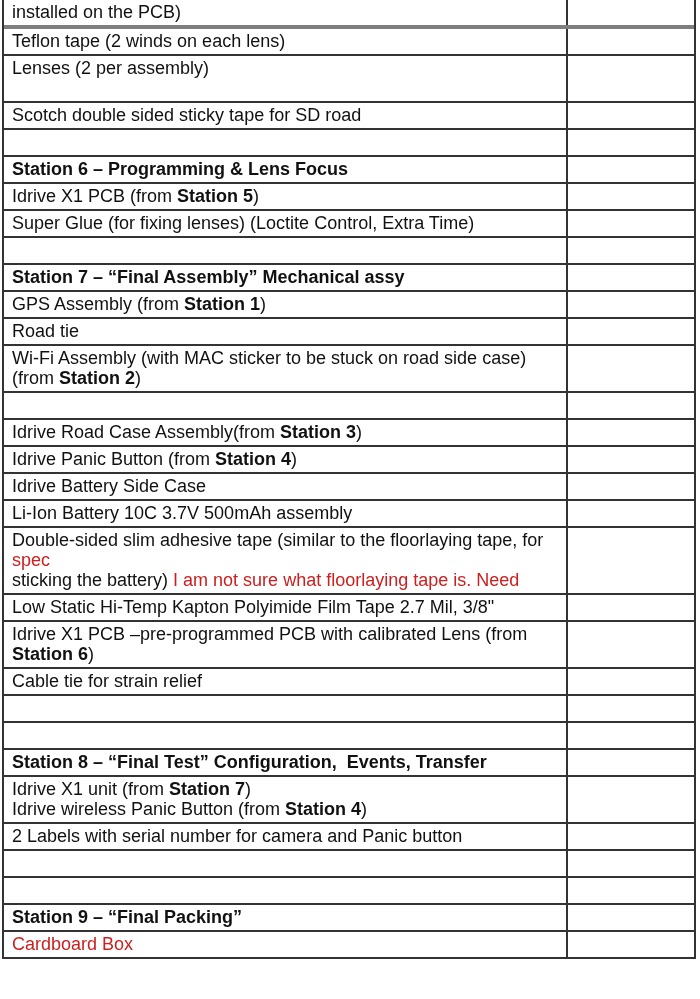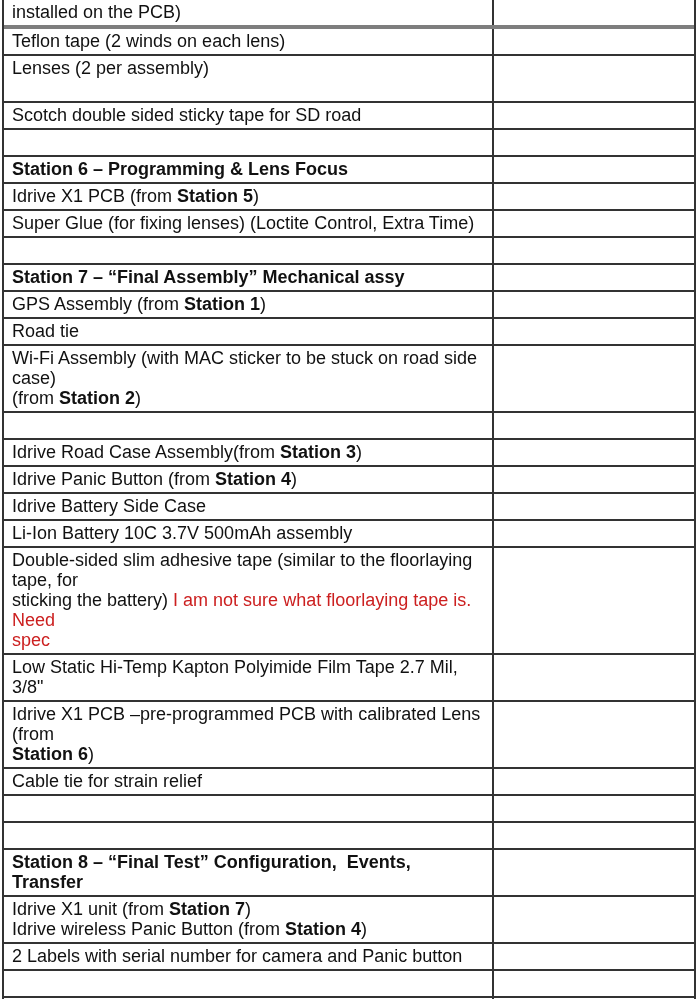--- a/index.html
+++ b/index.html
@@ -38,7 +38,7 @@
     padding: 2px 8px 3px 8px;
   }
   .cell.left {
-    width: 490px;
+    width: 564px;
     border-right: 2px solid var(--border, #333);
   }
   .cell.right {

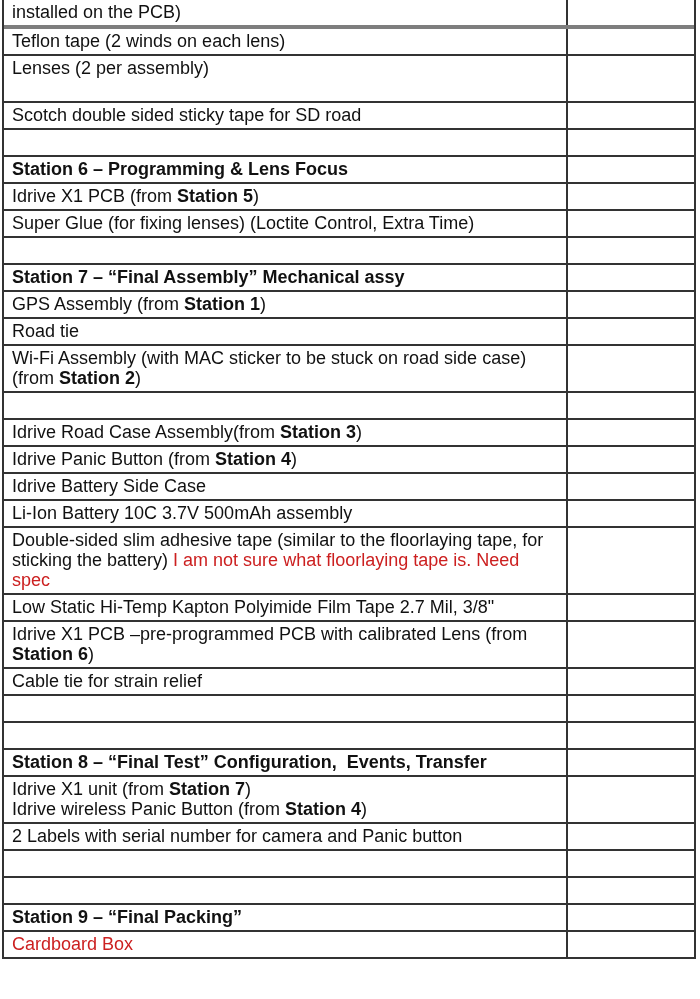--- a/index.html
+++ b/index.html
@@ -208,8 +208,8 @@
       <div class="row">
         <div class="cell left">
           <div class="line"><span class="seg">Double-sided slim adhesive tape (similar to the floorlaying tape, for</span></div>
+          <div class="line"><span class="seg red">spec</span></div>
           <div class="line"><span class="seg">sticking the battery) </span><span class="seg red">I am not sure what floorlaying tape is. Need</span></div>
-          <div class="line"><span class="seg red">spec</span></div>
         </div>
         <div class="cell right">
           <div class="line"></div>

